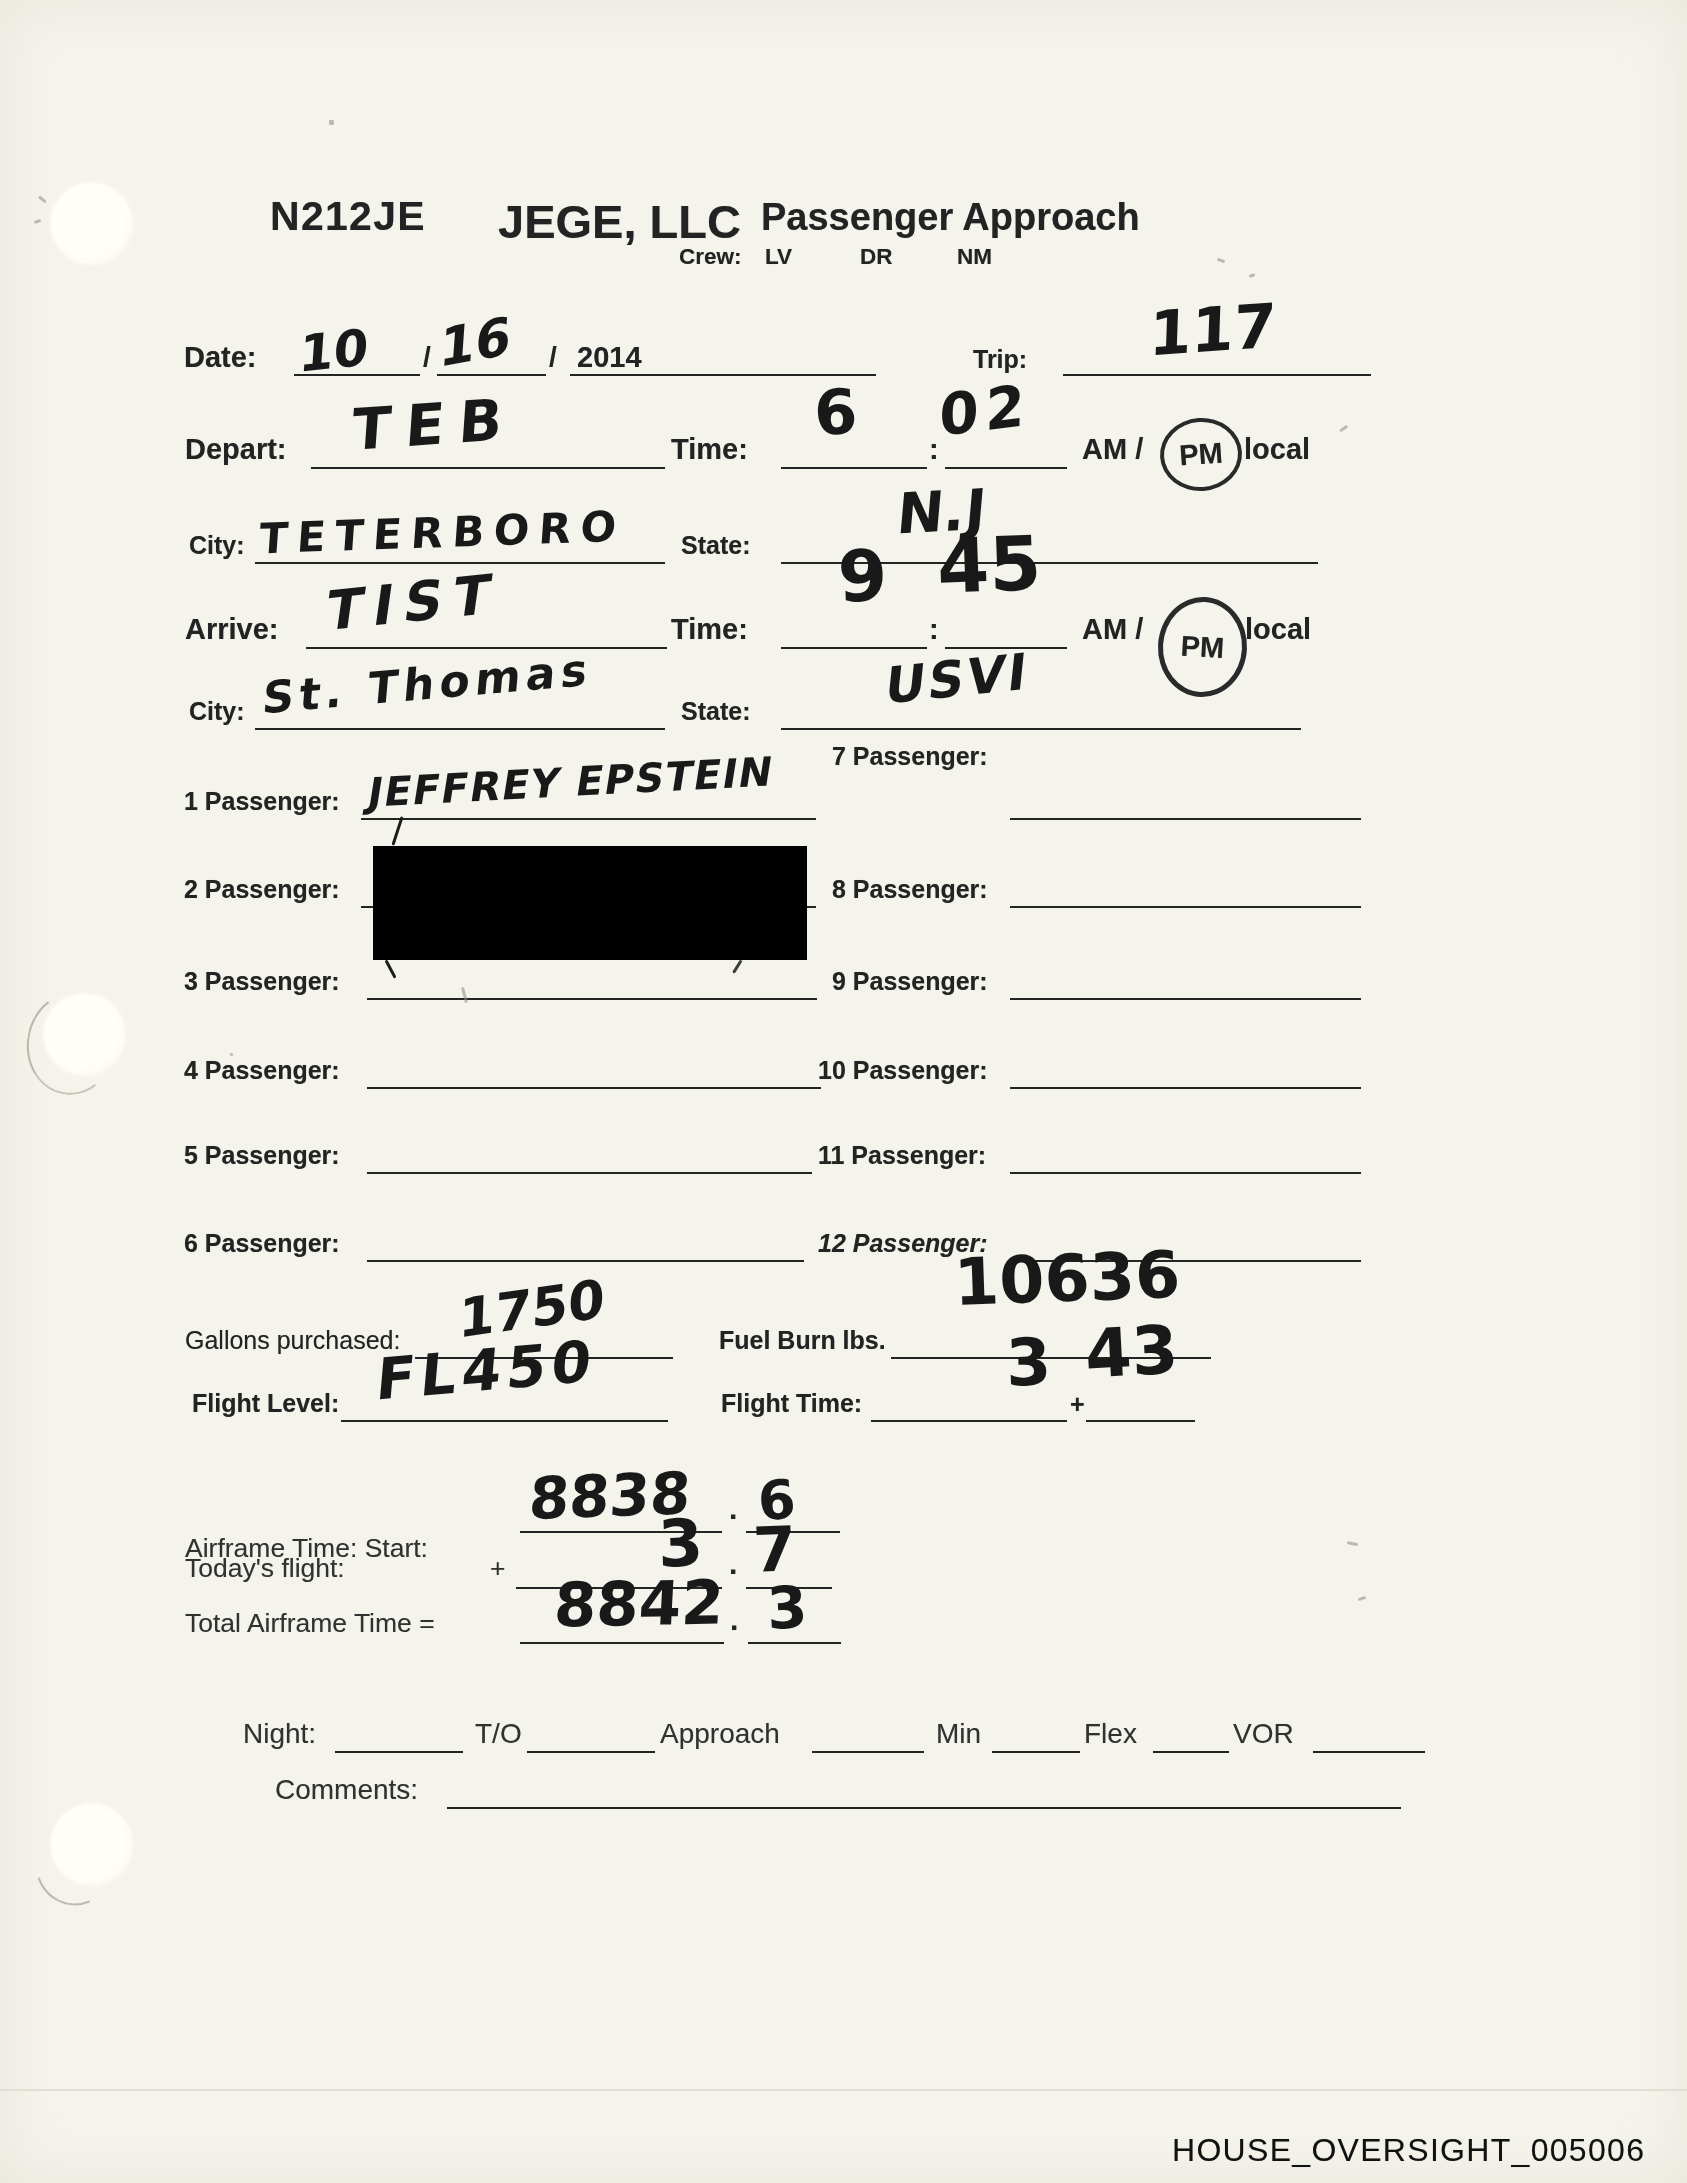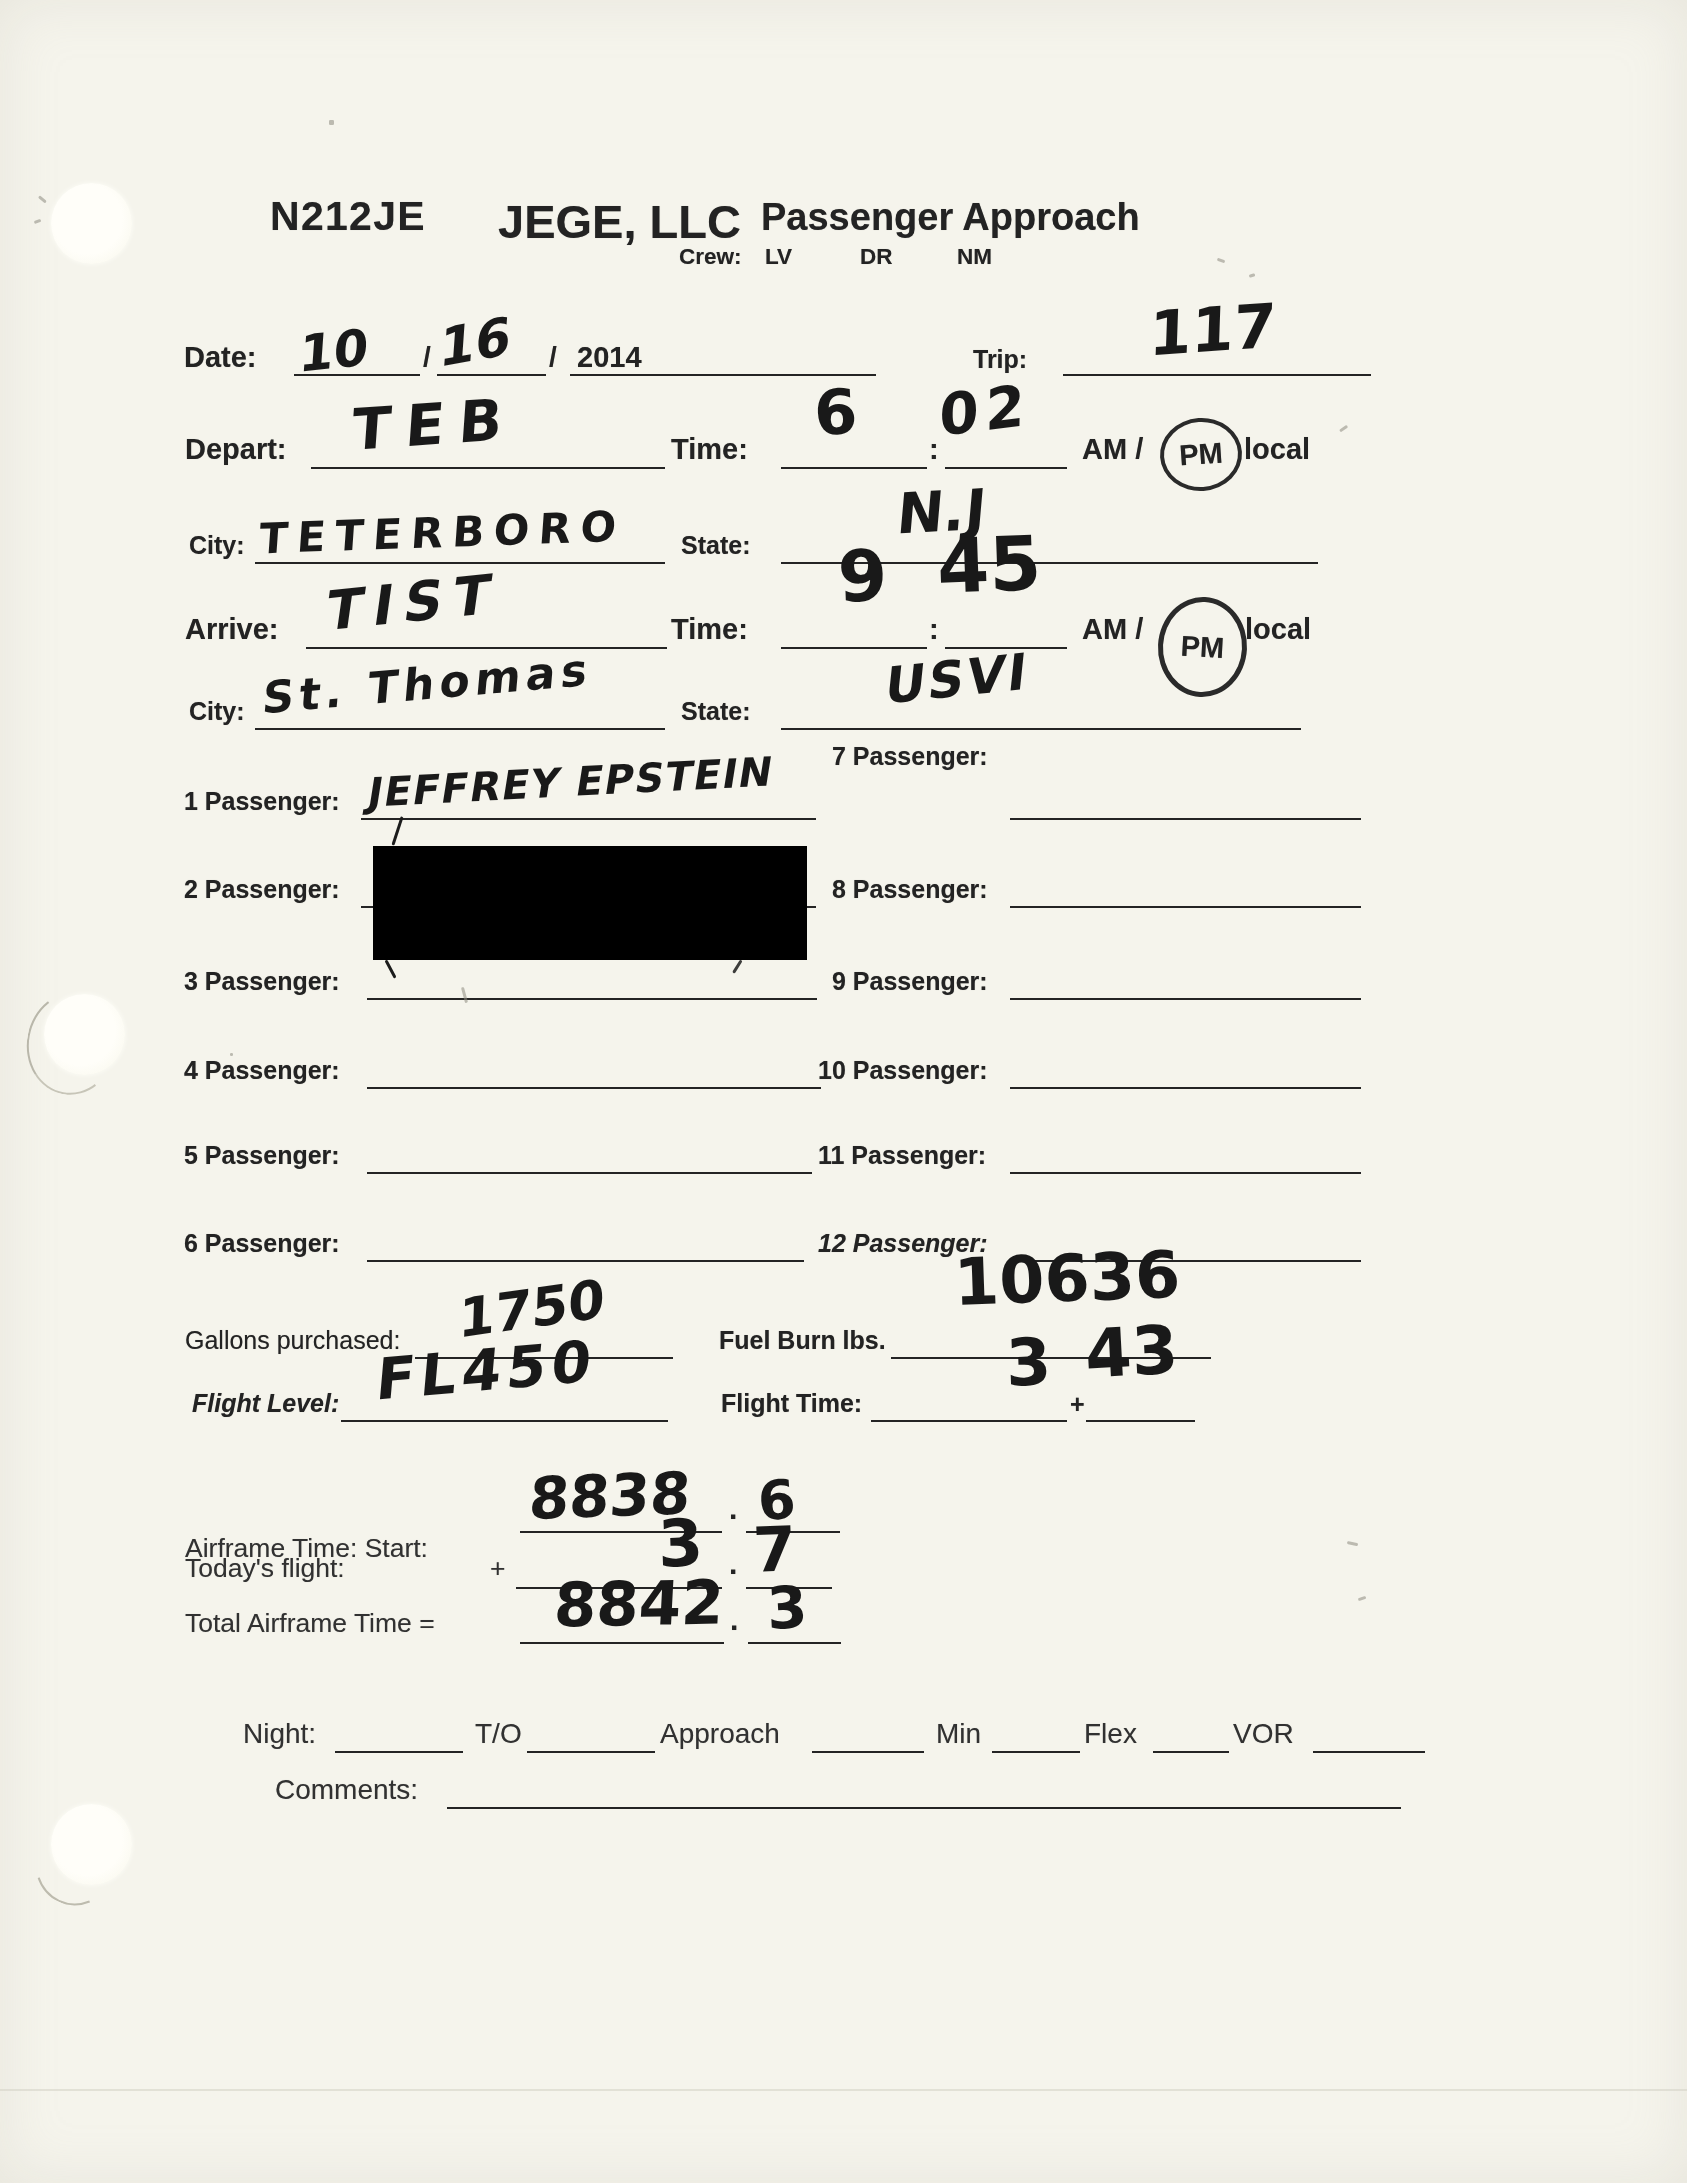--- a/index.html
+++ b/index.html
@@ -156,7 +156,7 @@
   <span class="hw" style="left:458px;top:1282px;font-size:53px;transform:rotate(-8deg) skewX(-10deg);">1750</span>
   <span class="hw" style="left:954px;top:1246px;font-size:65px;transform:rotate(-2deg);">10636</span>
 
-  <span class="fl" style="left:192px;top:1391px;font-size:25px;font-style:italic;">Flight Level:</span>
+  <span class="fl" style="left:192px;top:1391px;font-size:25px;">Flight Level:</span>
   <div class="ln" style="left:341px;top:1420px;width:327px;"></div>
   <span class="fl" style="left:721px;top:1391px;font-size:25px;">Flight Time:</span>
   <div class="ln" style="left:871px;top:1420px;width:196px;"></div>

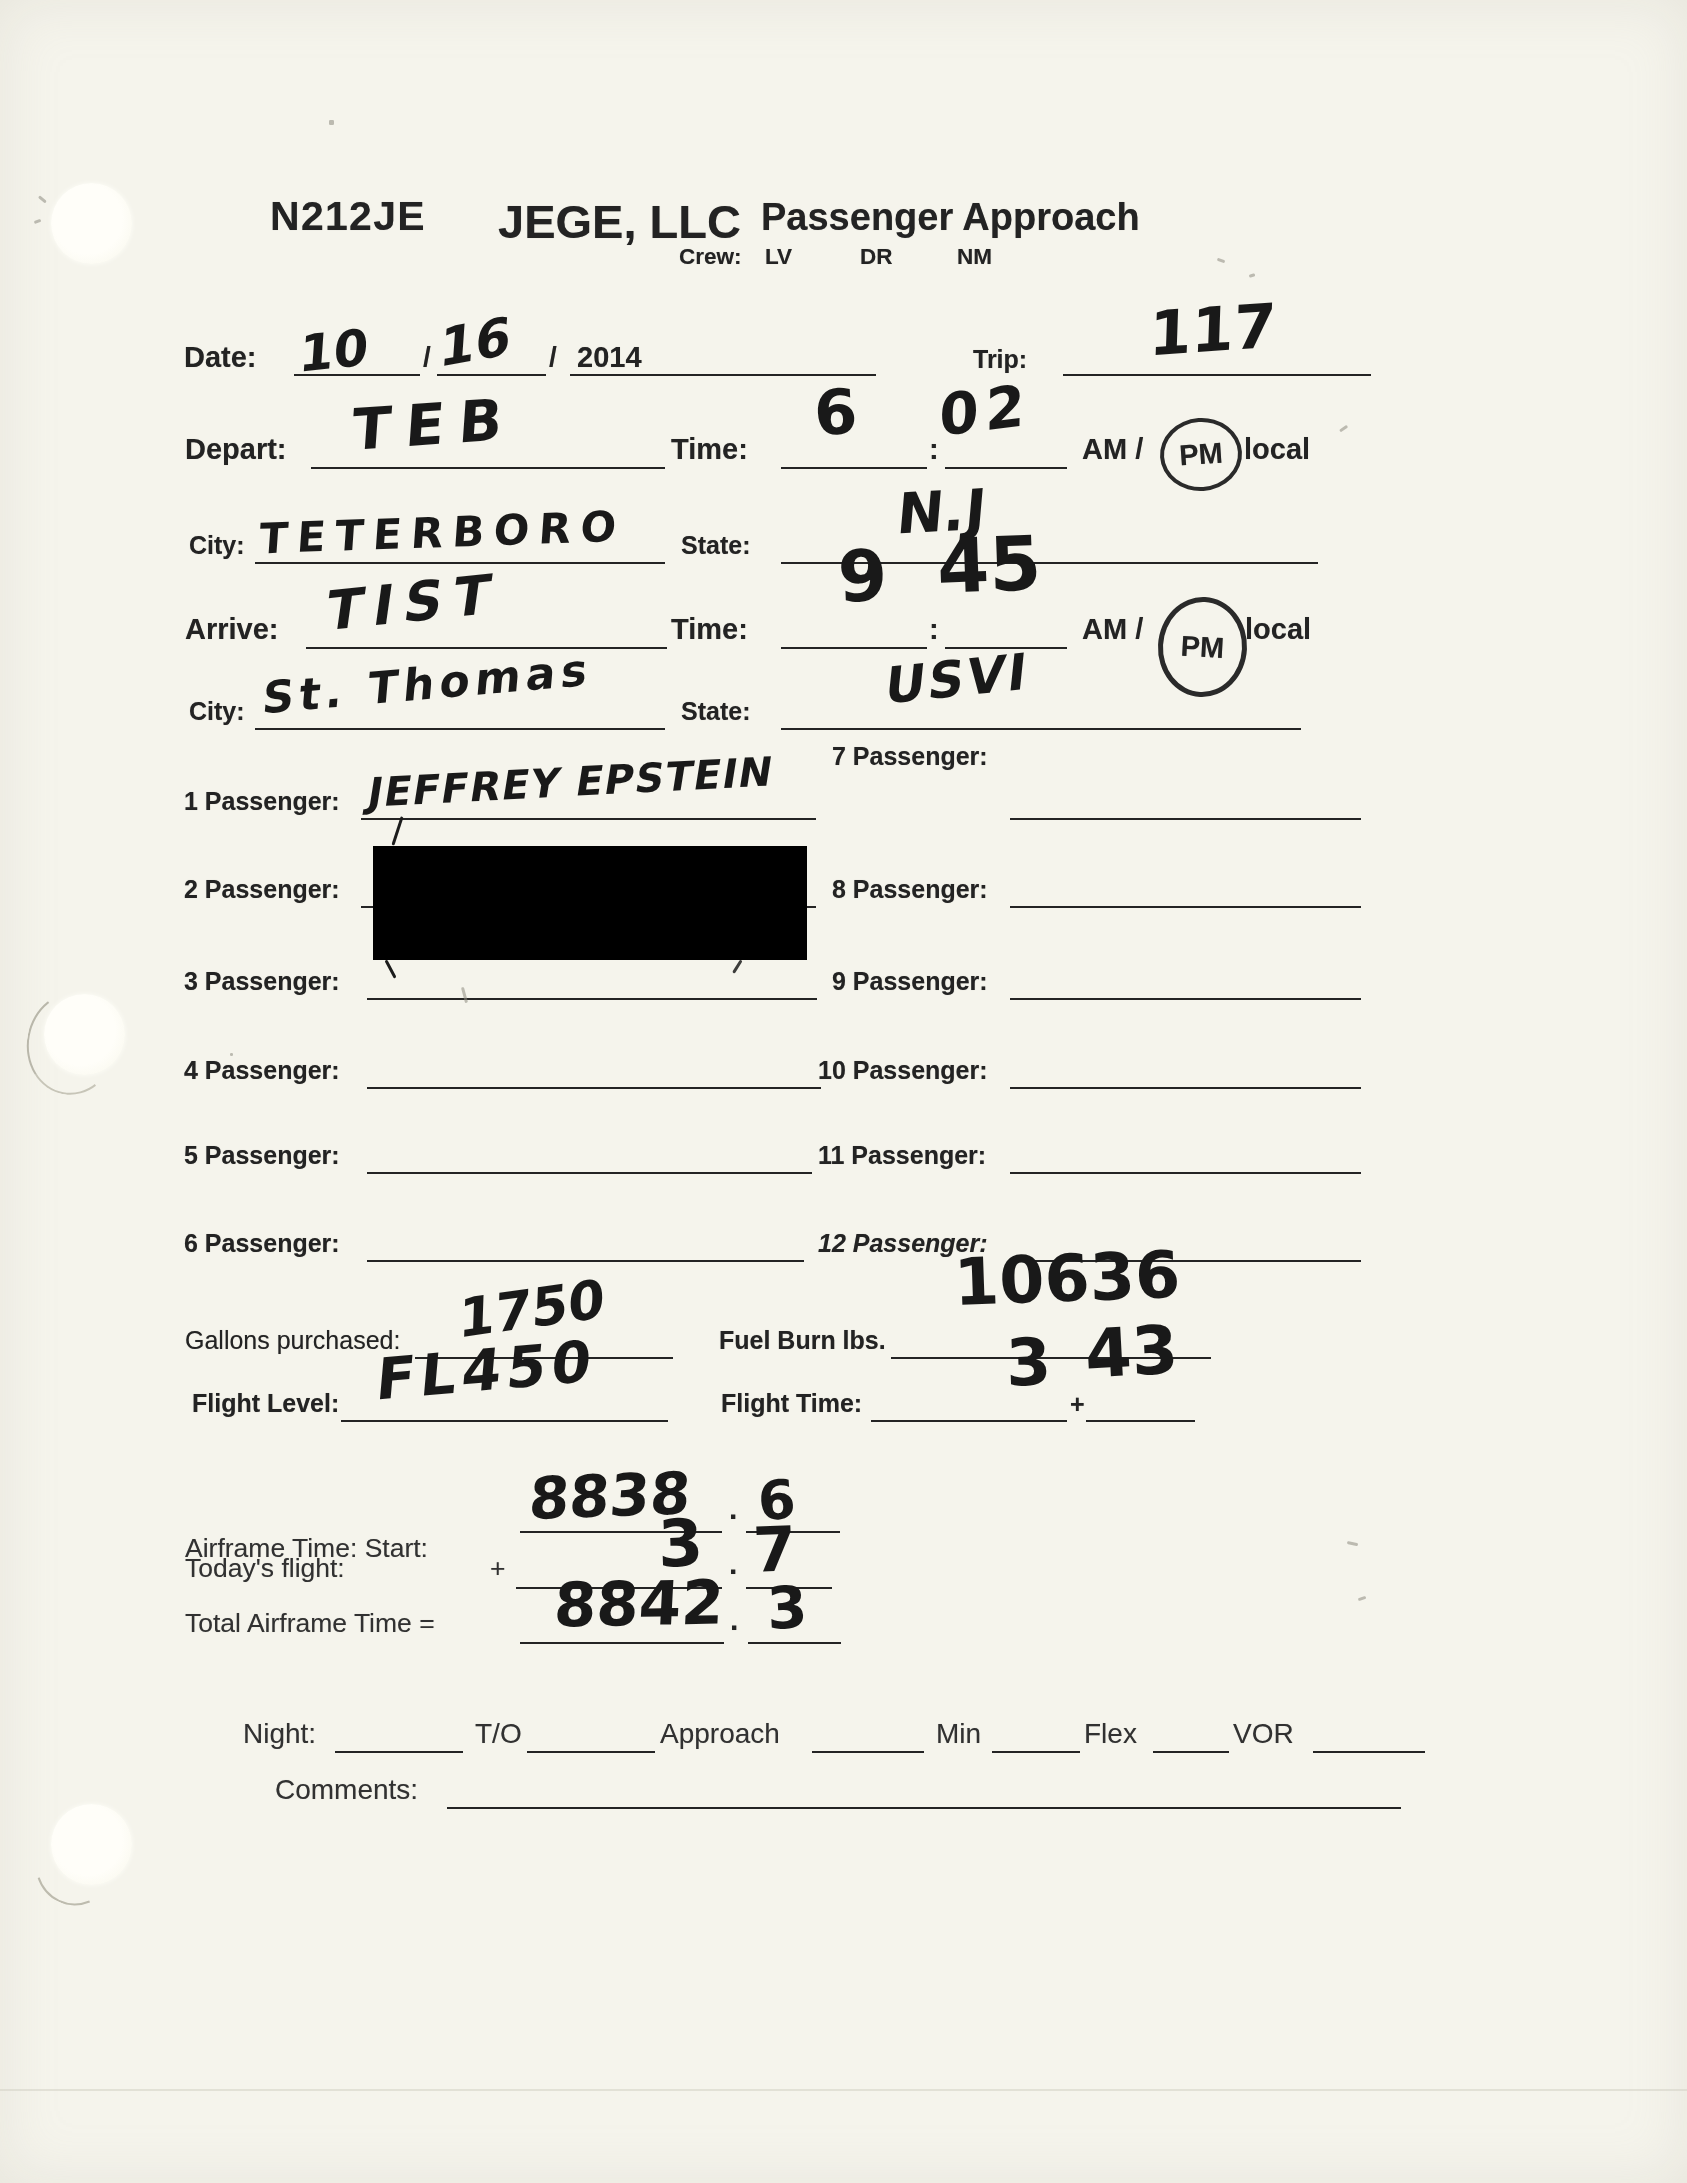--- a/index.html
+++ b/index.html
@@ -214,6 +214,7 @@
   <div class="speck" style="left:463px;top:987px;width:3.3px;height:16px;transform:rotate(-15deg);"></div>
   <div class="speck" style="left:230px;top:1053px;width:3.3px;height:3.3px;"></div>
 
+  <span class="fr" style="left:1172px;top:2134px;font-size:32px;letter-spacing:1.3px;color:#111;">HOUSE_OVERSIGHT_005006</span>
 
 </div>
 

